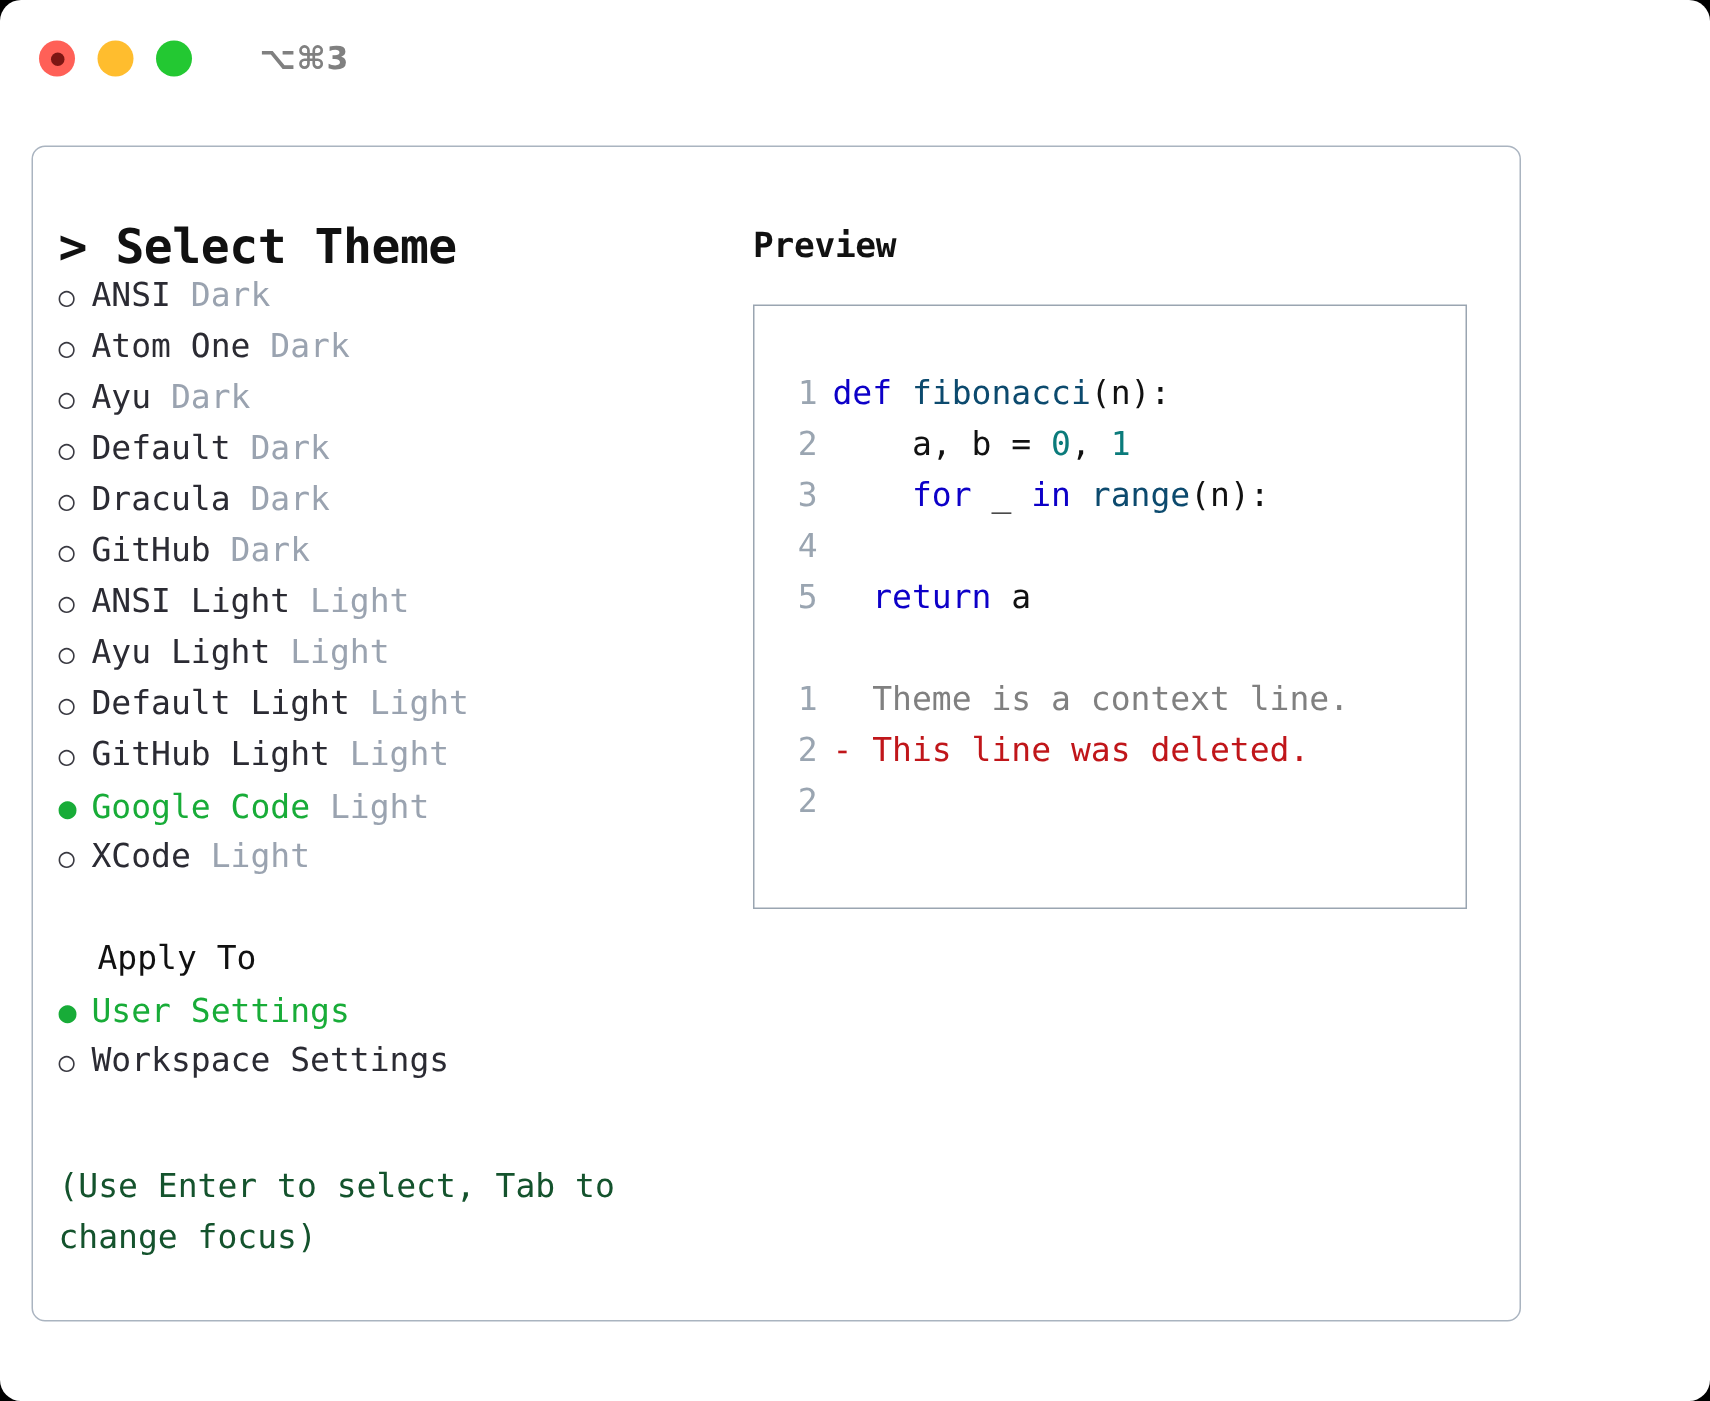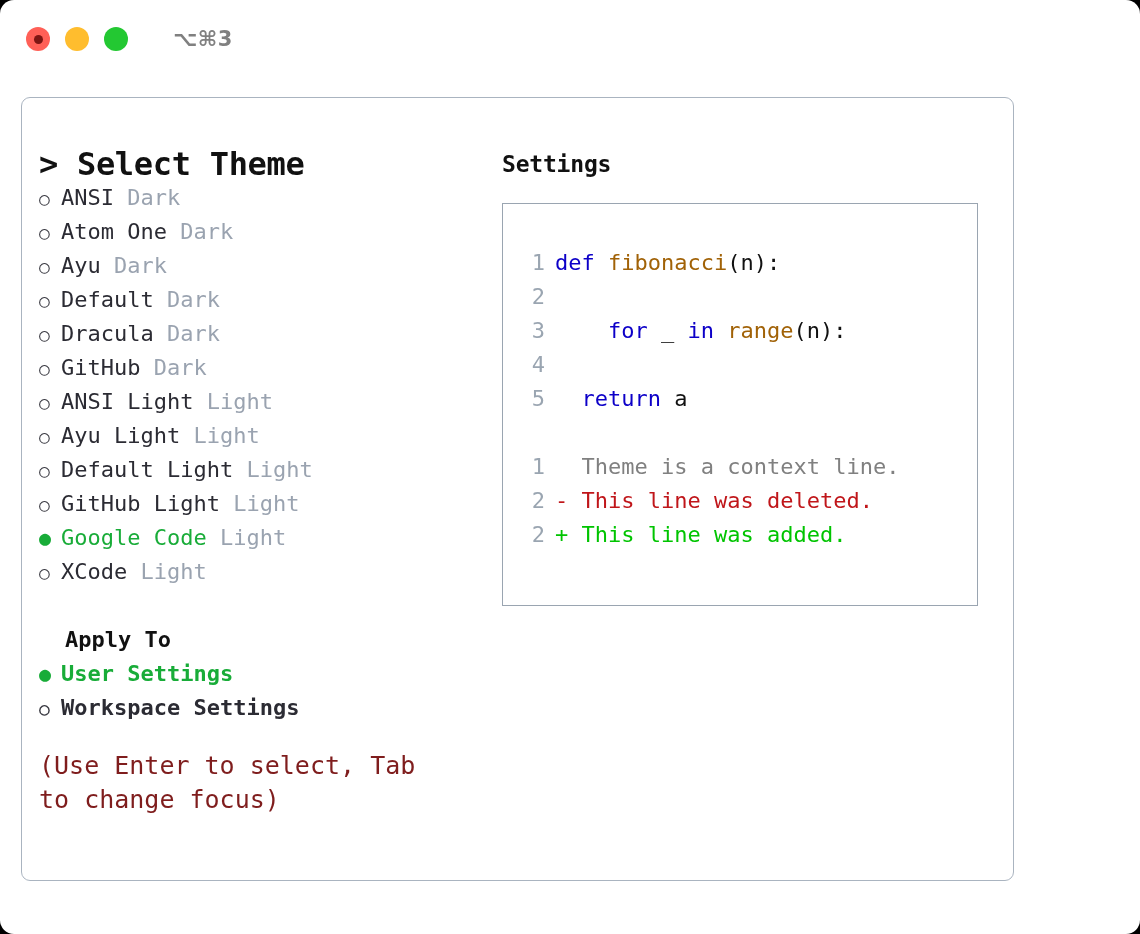--- a/index.html
+++ b/index.html
@@ -203,7 +203,7 @@
       </div>
 
       <div class="right-col">
-        <div class="preview-title">Settings</div>
+        <div class="preview-title">Preview</div>
         <div class="preview-box">
           <div id="code-block">
               <div class="code-line"><span class="lno">1</span><span><span class="kw">def </span><span class="fn">fibonacci</span><span class="pl">(n):</span></span></div>

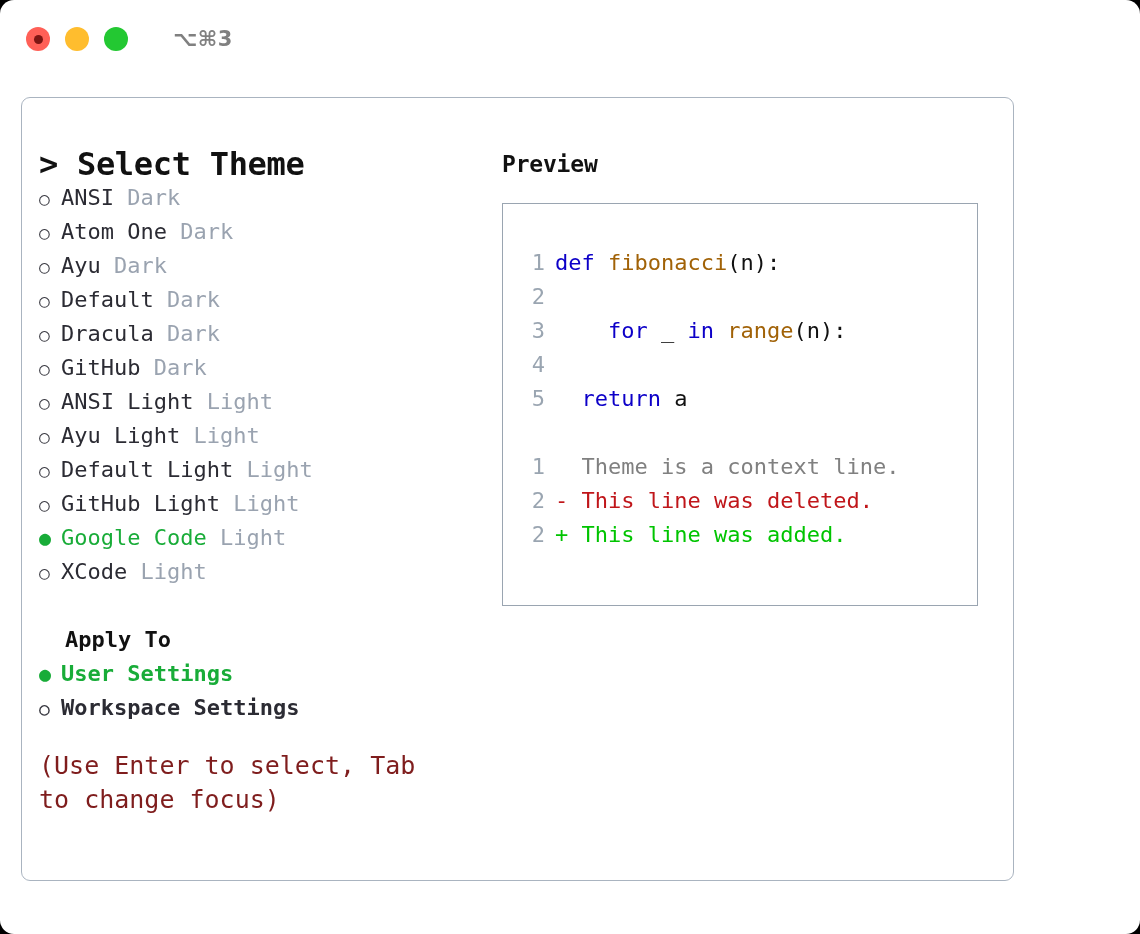--- a/index.html
+++ b/index.html
@@ -146,7 +146,7 @@
   }
   .blank-line { height: 34px; }
   .kw  { color: #0d00c8; }
-  .fn  { color: #a16207; }
+  .fn  { color: #0c4a6e; }
   .num { color: #0b7b7b; }
   .pl  { color: #111111; }
   .ctx { color: #808080; }

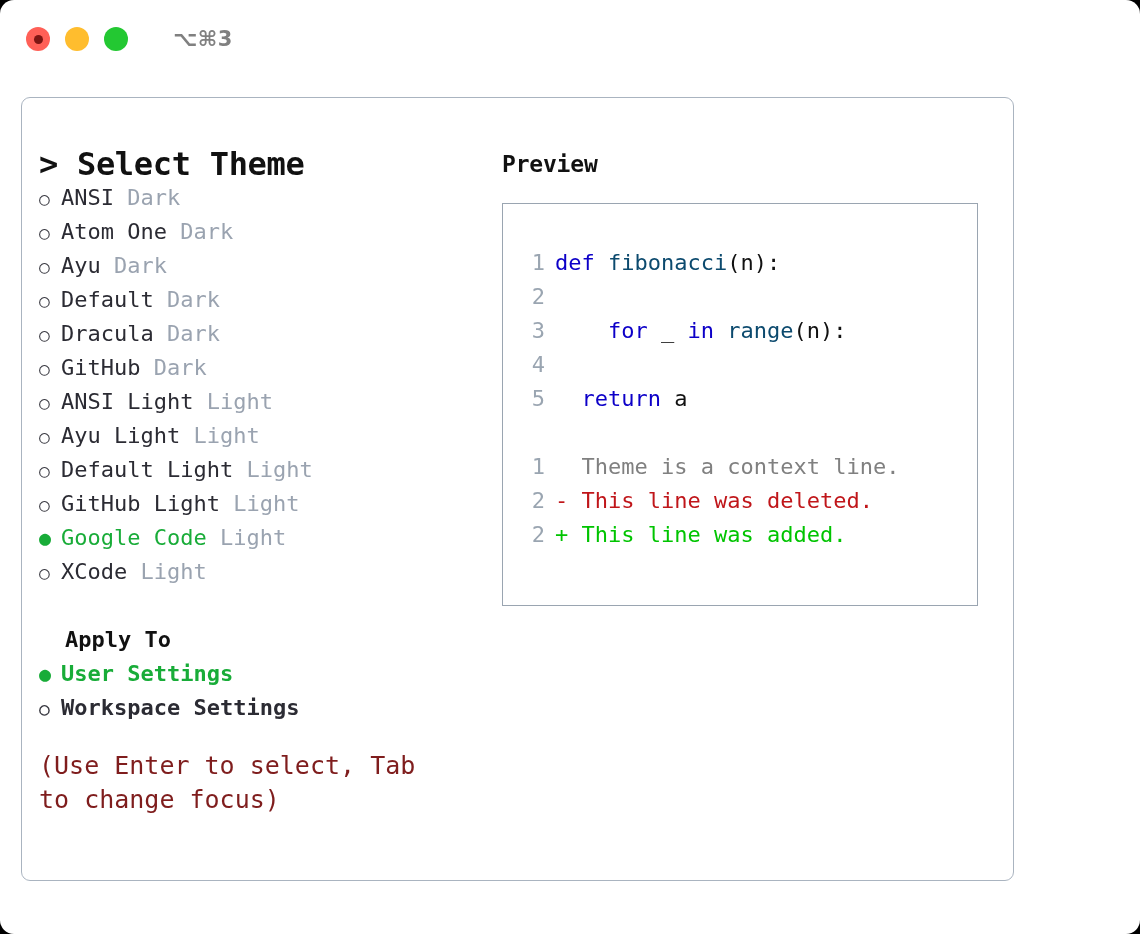--- a/index.html
+++ b/index.html
@@ -207,7 +207,7 @@
         <div class="preview-box">
           <div id="code-block">
               <div class="code-line"><span class="lno">1</span><span><span class="kw">def </span><span class="fn">fibonacci</span><span class="pl">(n):</span></span></div>
-              <div class="code-line"><span class="lno">2</span></div>
+              <div class="code-line"><span class="lno">2</span><span><span class="pl">    a, b = </span><span class="num">0</span><span class="pl">, </span><span class="num">1</span></span></div>
               <div class="code-line"><span class="lno">3</span><span><span class="pl">    </span><span class="kw">for</span><span class="pl"> _ </span><span class="kw">in</span><span class="pl"> </span><span class="fn">range</span><span class="pl">(n):</span></span></div>
               <div class="code-line"><span class="lno">4</span></div>
               <div class="code-line"><span class="lno">5</span><span><span class="pl">  </span><span class="kw">return</span><span class="pl"> a</span></span></div>

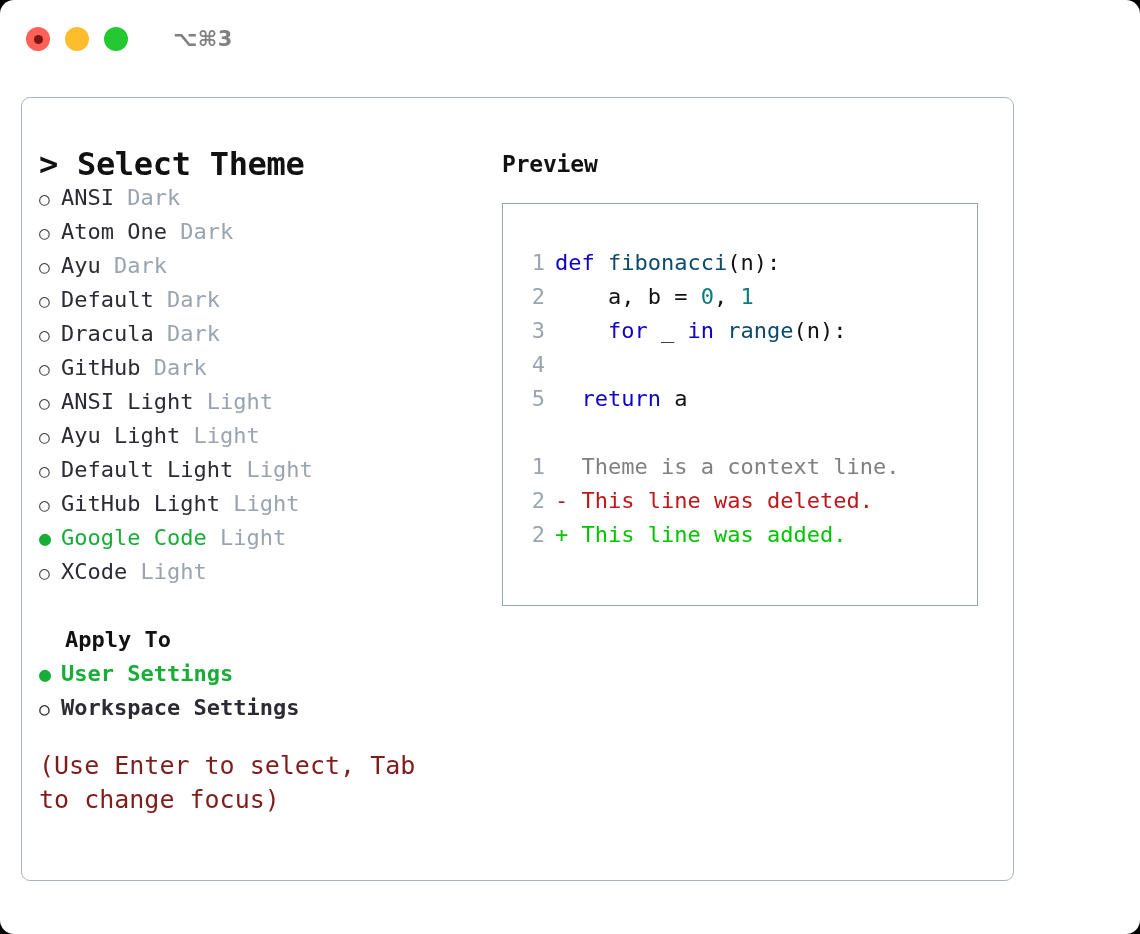--- a/index.html
+++ b/index.html
@@ -216,7 +216,7 @@
           <div id="diff-block">
               <div class="code-line"><span class="lno">1</span><span class="ctx">  Theme is a context line.</span></div>
               <div class="code-line"><span class="lno">2</span><span class="del">- This line was deleted.</span></div>
-              <div class="code-line"><span class="lno">2</span><span class="add">+ This line was added.</span></div>
+              <div class="code-line"><span class="lno">2</span></div>
             </div>
         </div>
       </div>

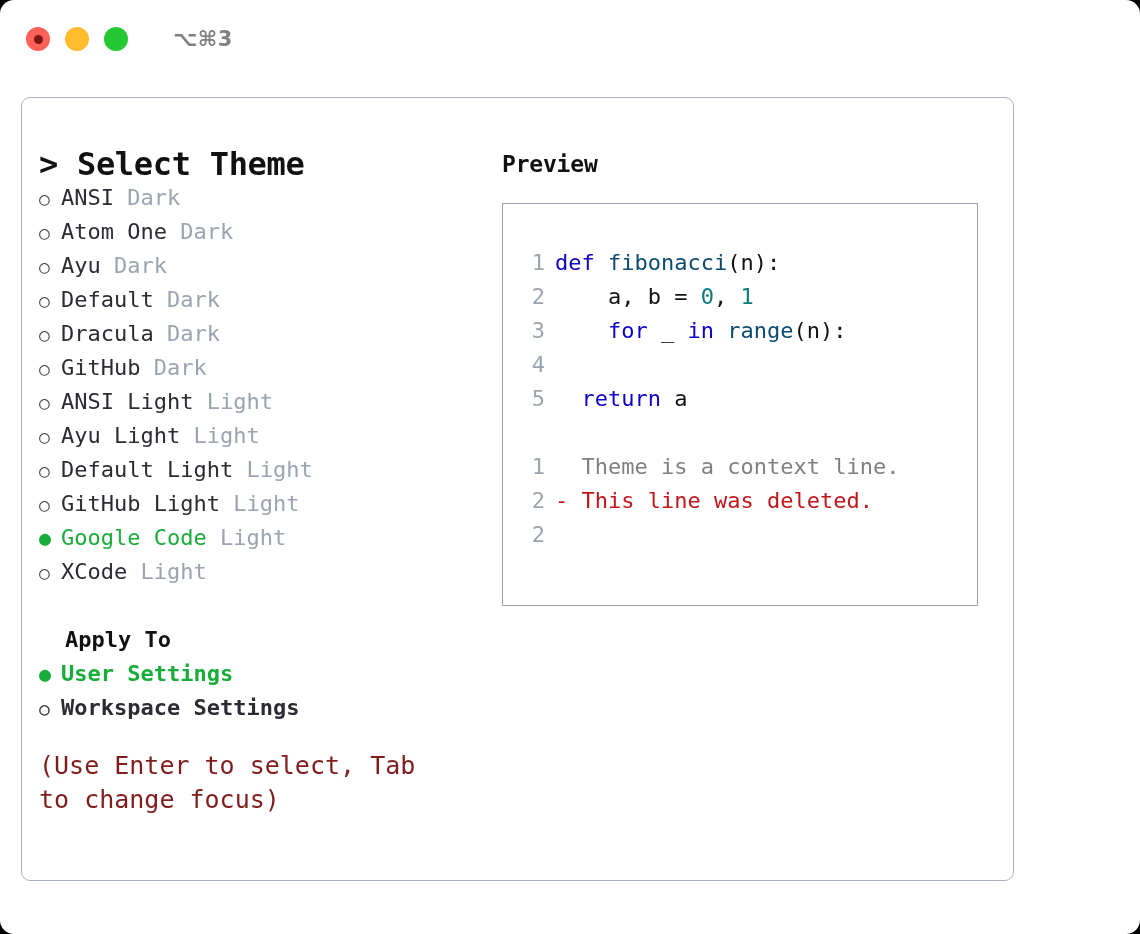--- a/index.html
+++ b/index.html
@@ -98,7 +98,7 @@
   .opt-label { color: #2b2b33; }
   .opt-label.sel { color: #18ac38; }
   .opt-tag { color: #9aa3b0; }
-  .apply-block { margin-top: 34px; font-weight: bold; }
+  .apply-block { margin-top: 34px; }
   .apply-title {
     font-size: 22px;
     color: #111111;

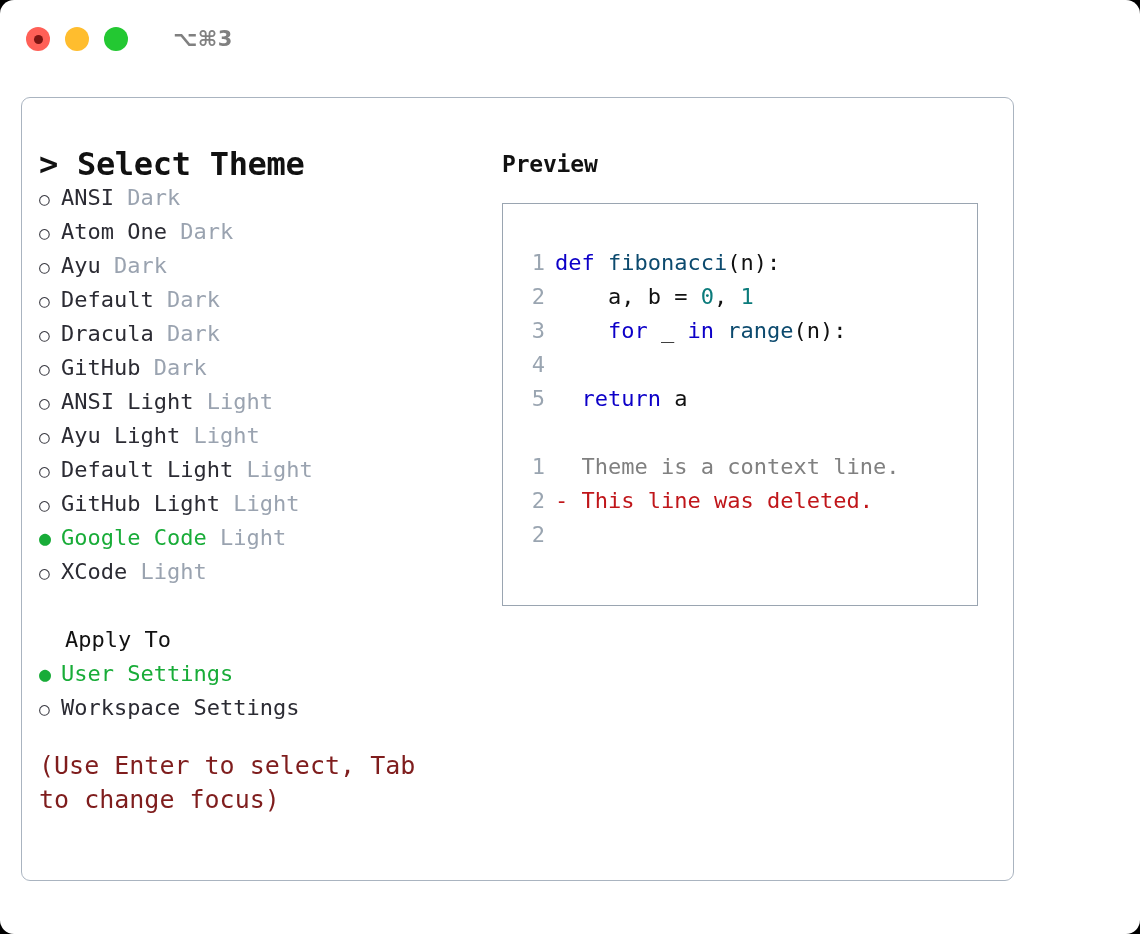--- a/index.html
+++ b/index.html
@@ -107,10 +107,10 @@
     white-space: pre;
   }
   .hint {
-    margin-top: 24px;
-    font-size: 25px;
-    line-height: 34px;
-    color: #7f1d1d;
+    margin-top: 50px;
+    font-size: 22px;
+    line-height: 34px;
+    color: #14532d;
     width: 410px;
     white-space: pre-wrap;
   }

